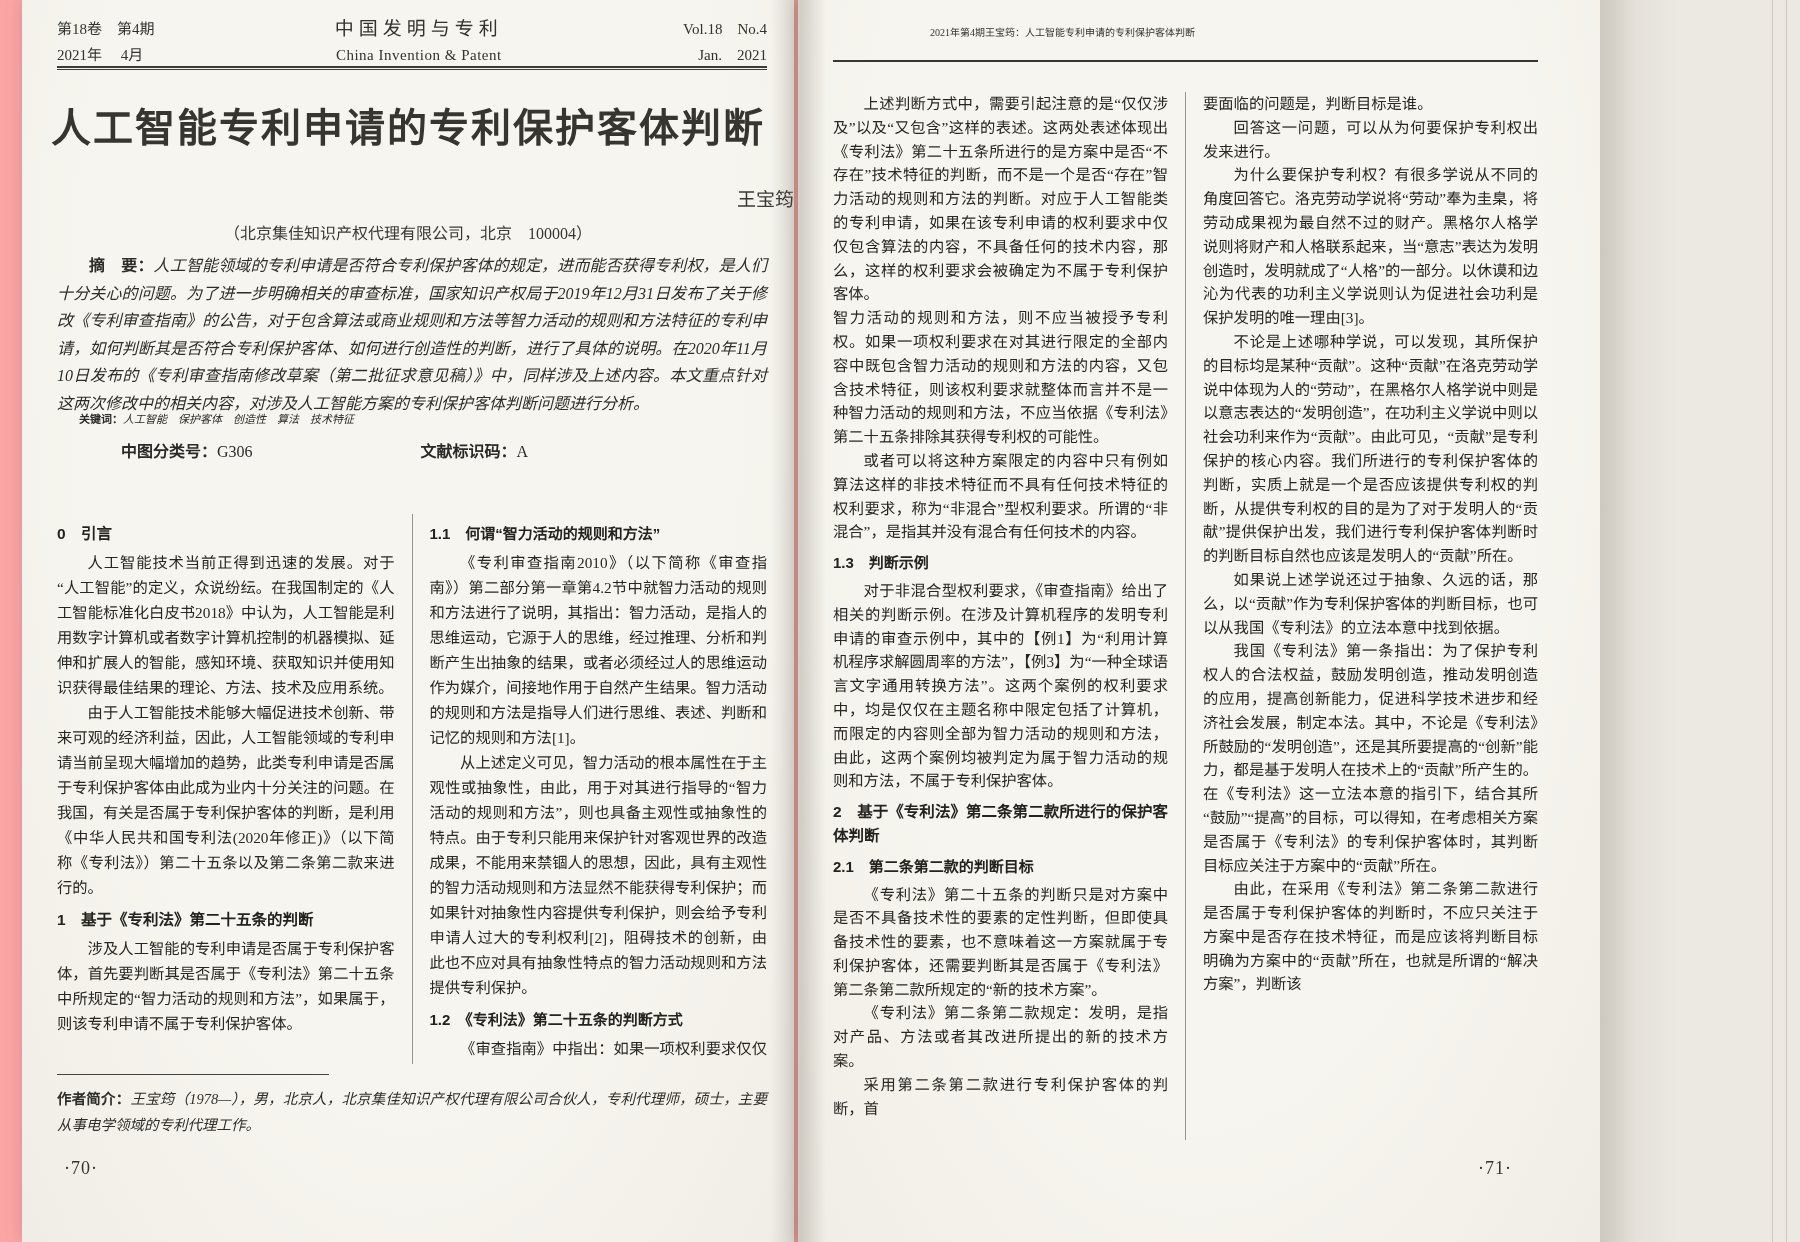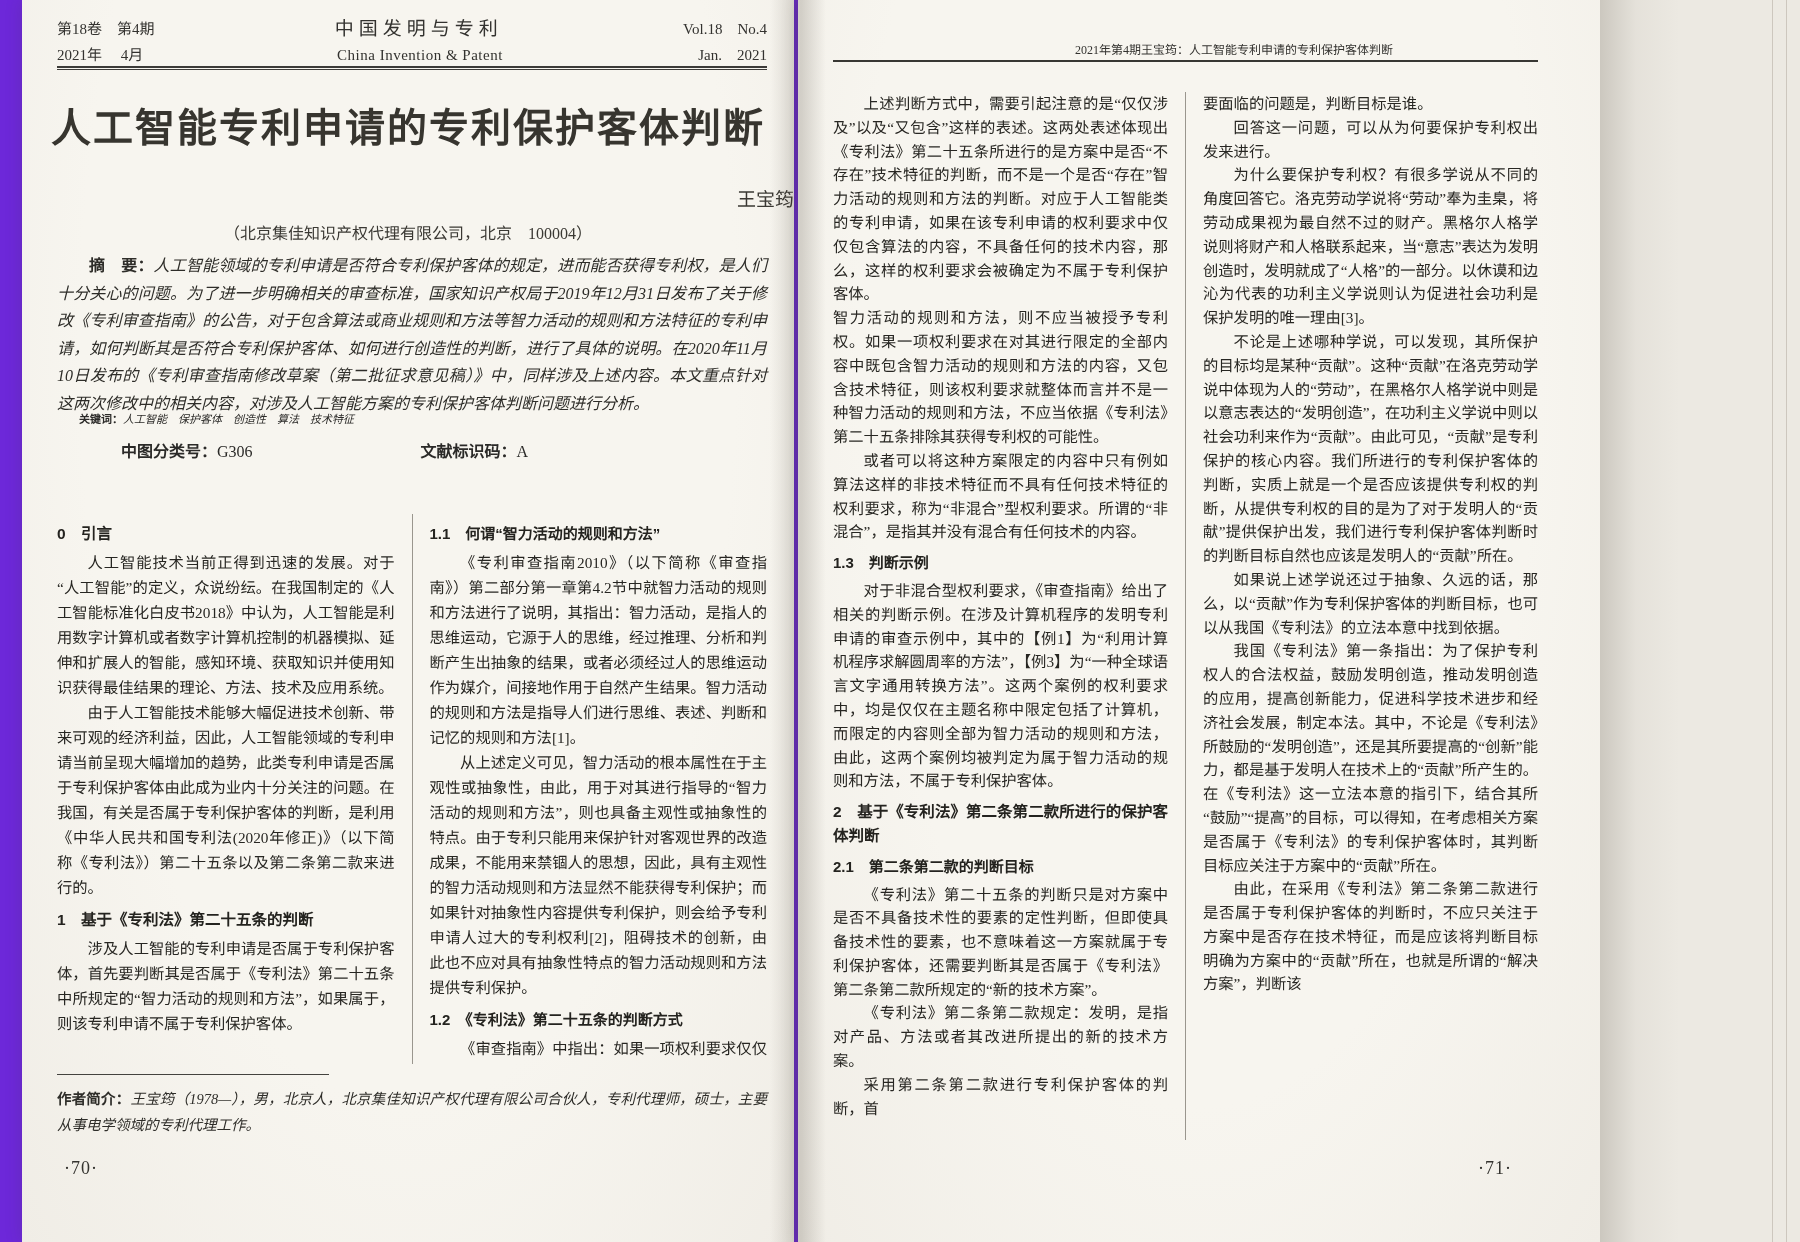--- a/index.html
+++ b/index.html
@@ -11,7 +11,7 @@
     color:#2b2a28;
     overflow:hidden;
   }
-  .spread { position:relative; width:1800px; height:1242px; background:#6d28d9; }
+  .spread { position:relative; width:1800px; height:1242px; background:#fca5a5; }
 
   .page {
     position:absolute; top:0; height:1242px;

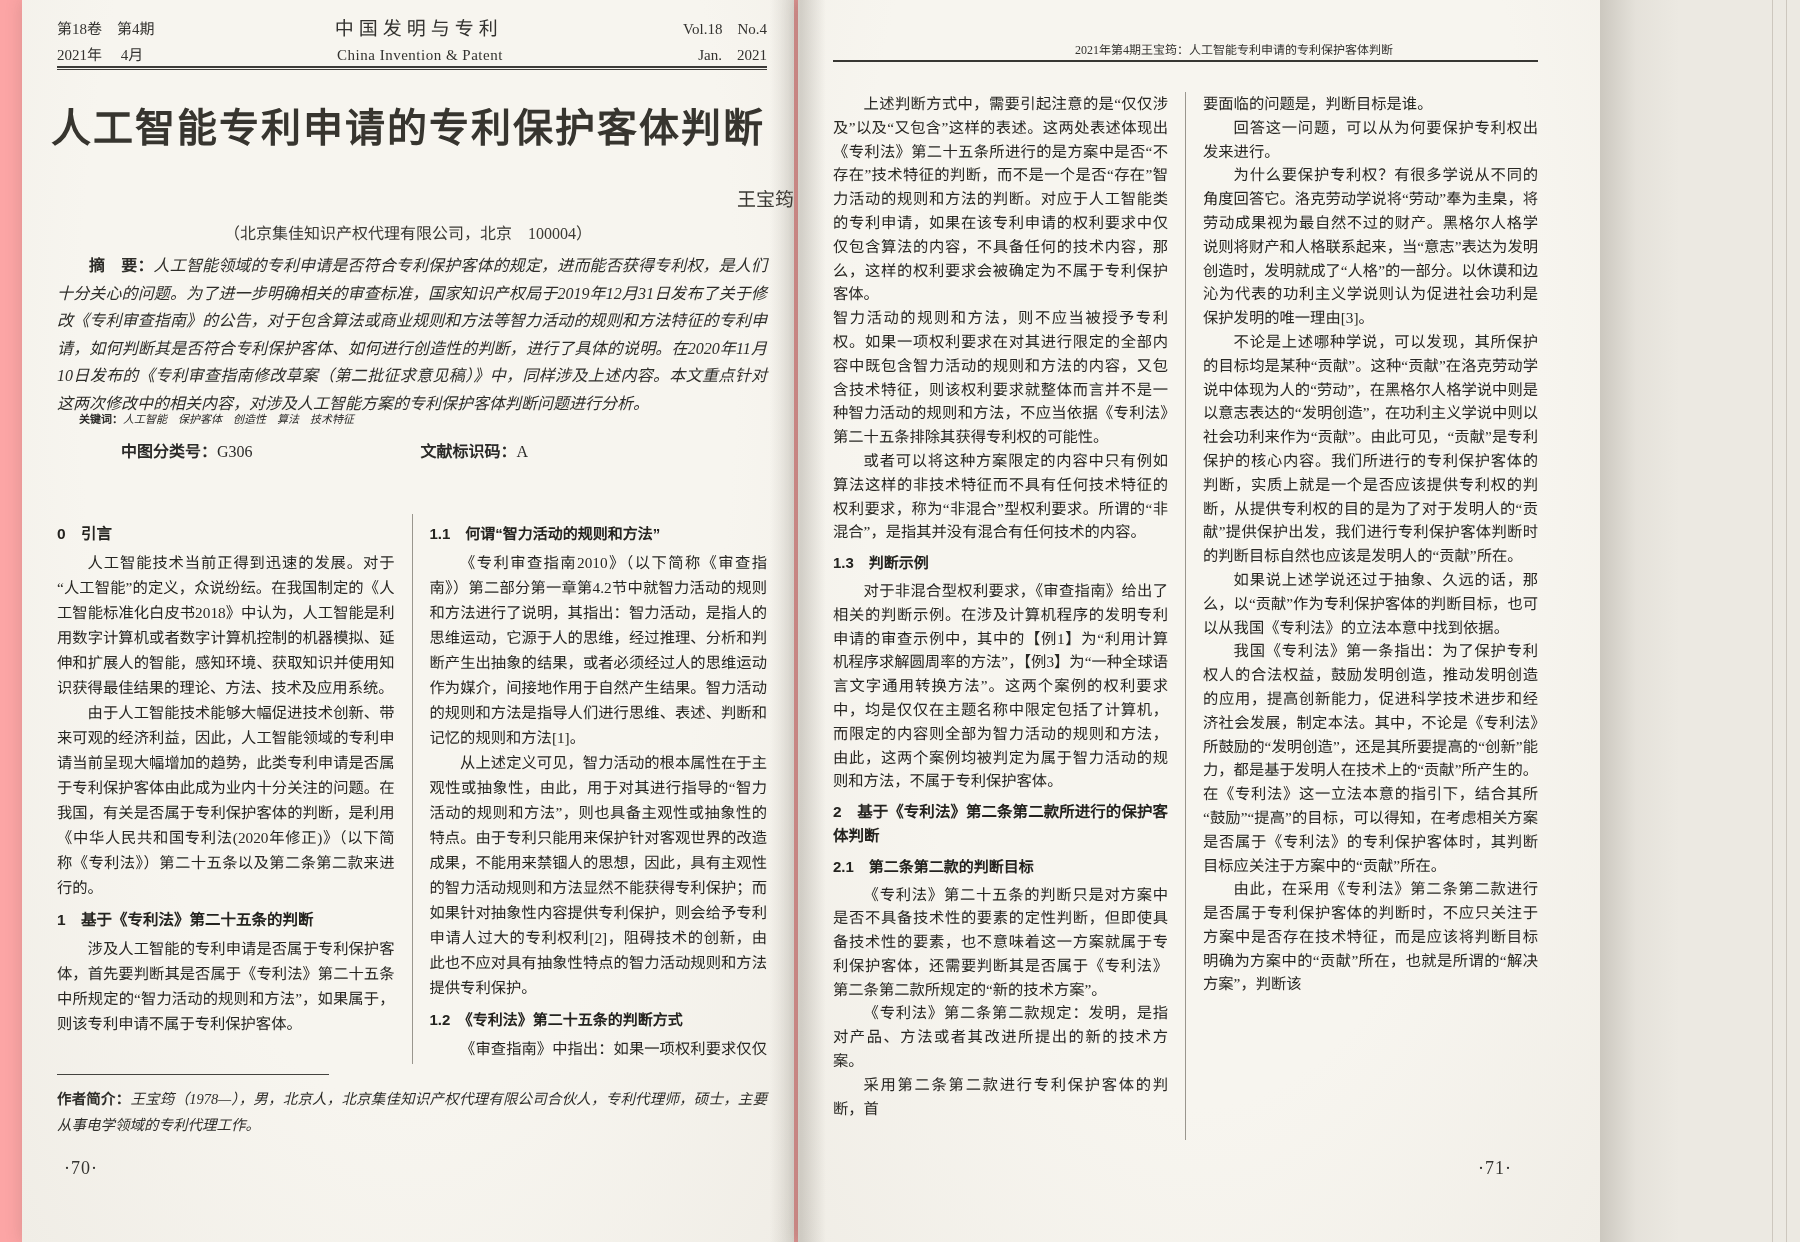--- a/index.html
+++ b/index.html
@@ -40,7 +40,7 @@
   }
   .ph-left div, .ph-right div { white-space:nowrap; }
   .ph-right { text-align:right; }
-  .ph-center { text-align:right; }
+  .ph-center { text-align:center; }
   .journal-cn { font-size:19px; letter-spacing:5px; font-weight:500; }
   .journal-en { font-size:15px; letter-spacing:.5px; }
   .double-rule {

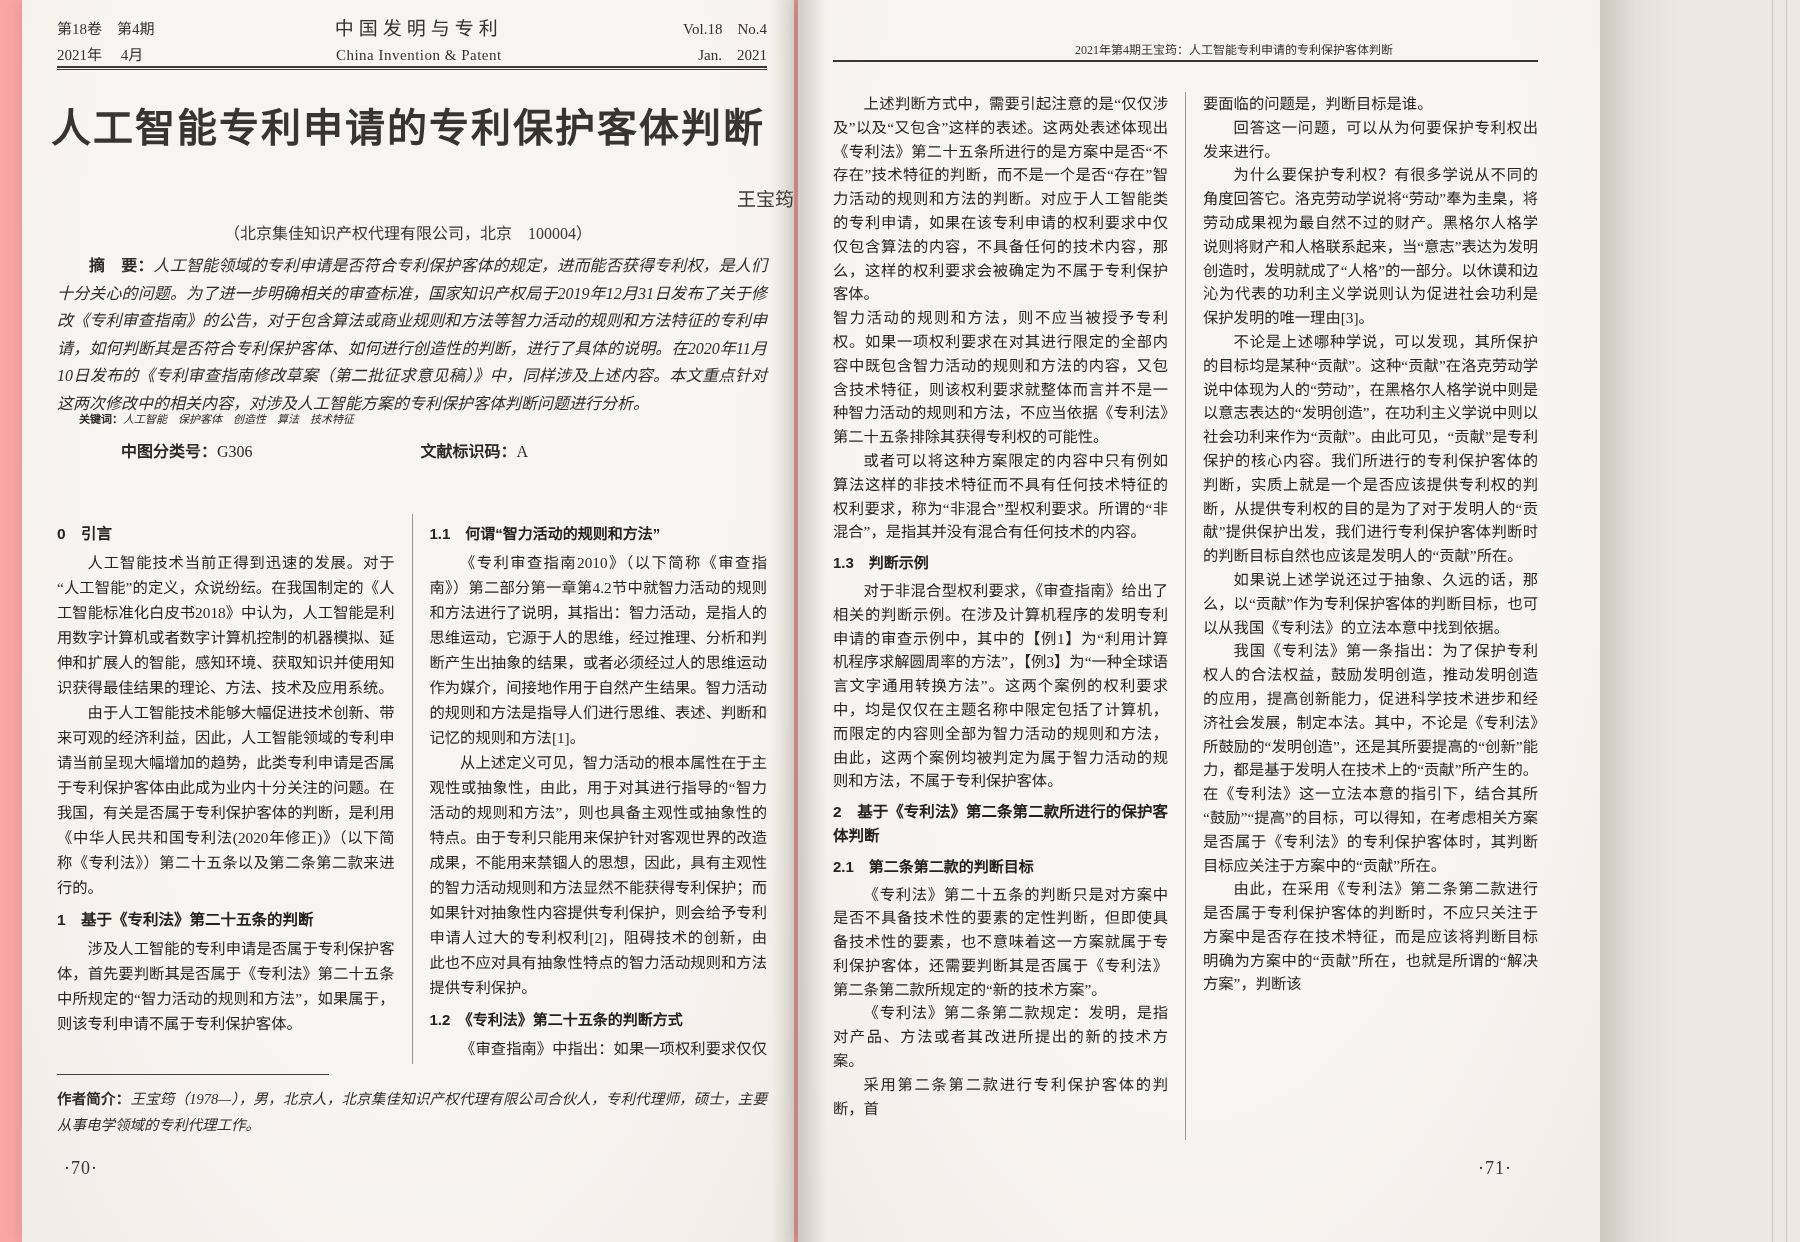--- a/index.html
+++ b/index.html
@@ -107,9 +107,9 @@
 
   
   .pr-header {
-    position:absolute; left:132px; right:62px; top:40px;
-    display:flex; justify-content:center; align-items:baseline;
-    font-size:12px; color:#33322f;
+    position:absolute; left:132px; right:62px; top:24px;
+    display:flex; justify-content:flex-start; align-items:baseline;
+    font-size:10px; color:#33322f;
   }
   .single-rule { position:absolute; left:35px; right:62px; top:60px; border-top:2.5px solid #383733; }
 </style>

